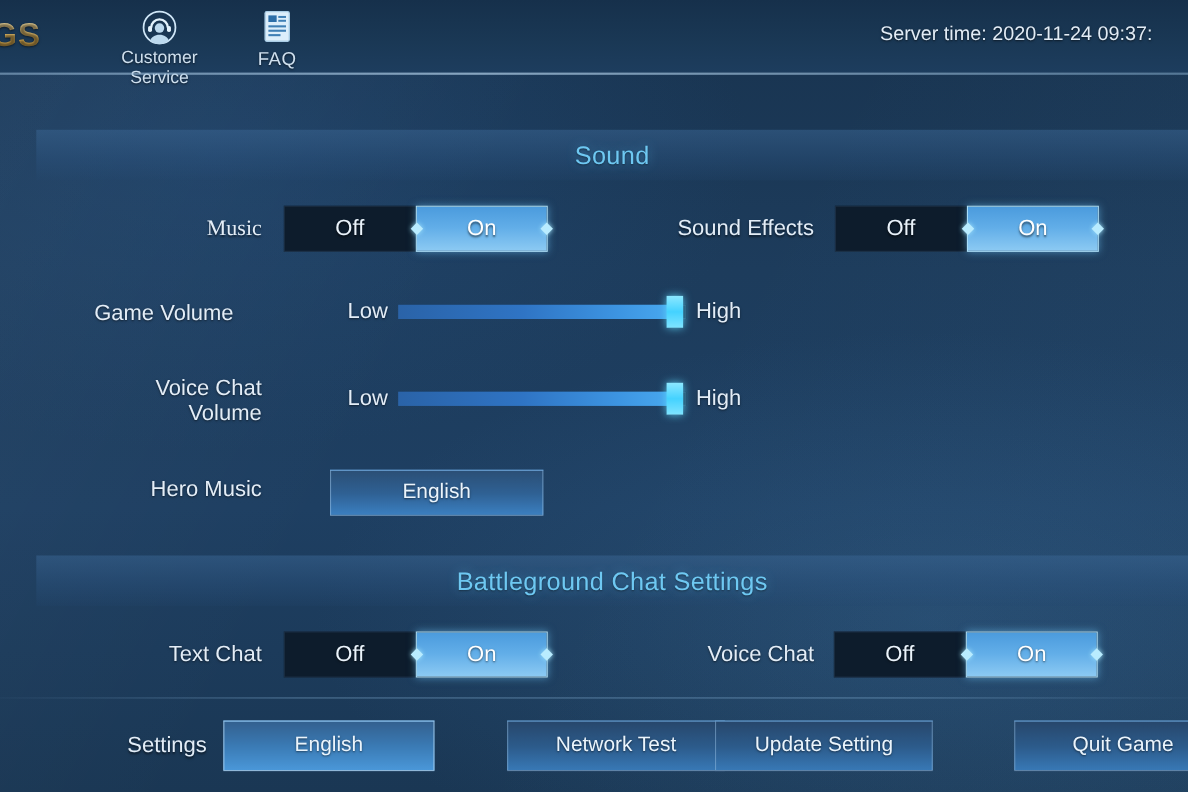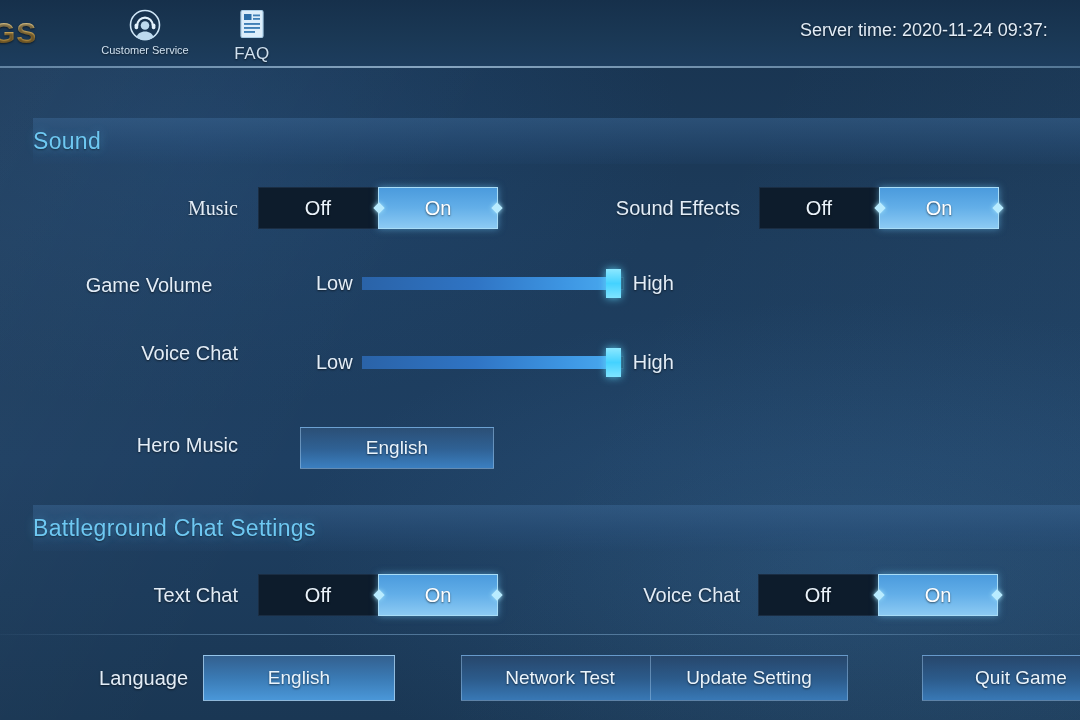--- a/index.html
+++ b/index.html
@@ -73,7 +73,7 @@
   .header-icon { height: 34px; display: flex; align-items: center; justify-content: center; }
   .header-label {
     margin-top: 2px;
-    font-size: 11px;
+    font-size: 16px;
     color: #cfe0ef;
     text-shadow: 0 1px 2px rgba(0,0,0,0.6);
   }

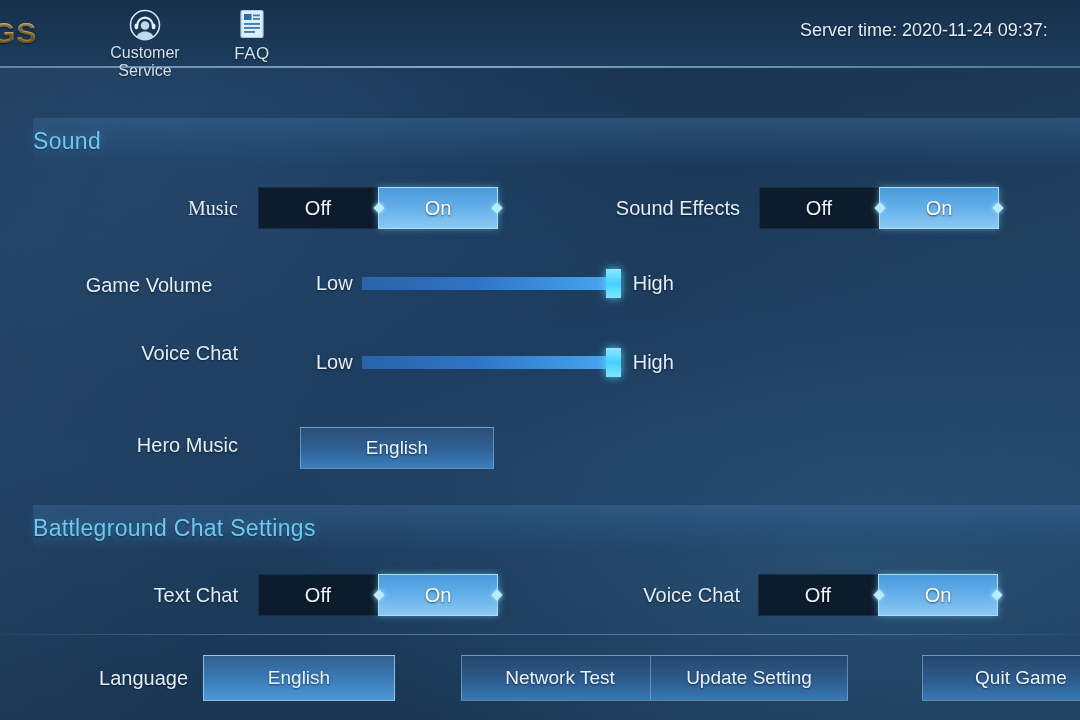--- a/index.html
+++ b/index.html
@@ -98,7 +98,7 @@
     background: linear-gradient(180deg, rgba(57,100,145,0.55) 0%, rgba(44,84,128,0.42) 55%, rgba(34,70,110,0.18) 100%);
     display: flex;
     align-items: center;
-    justify-content: flex-start;
+    justify-content: center;
   }
   .section-band-title {
     font-size: 23px;

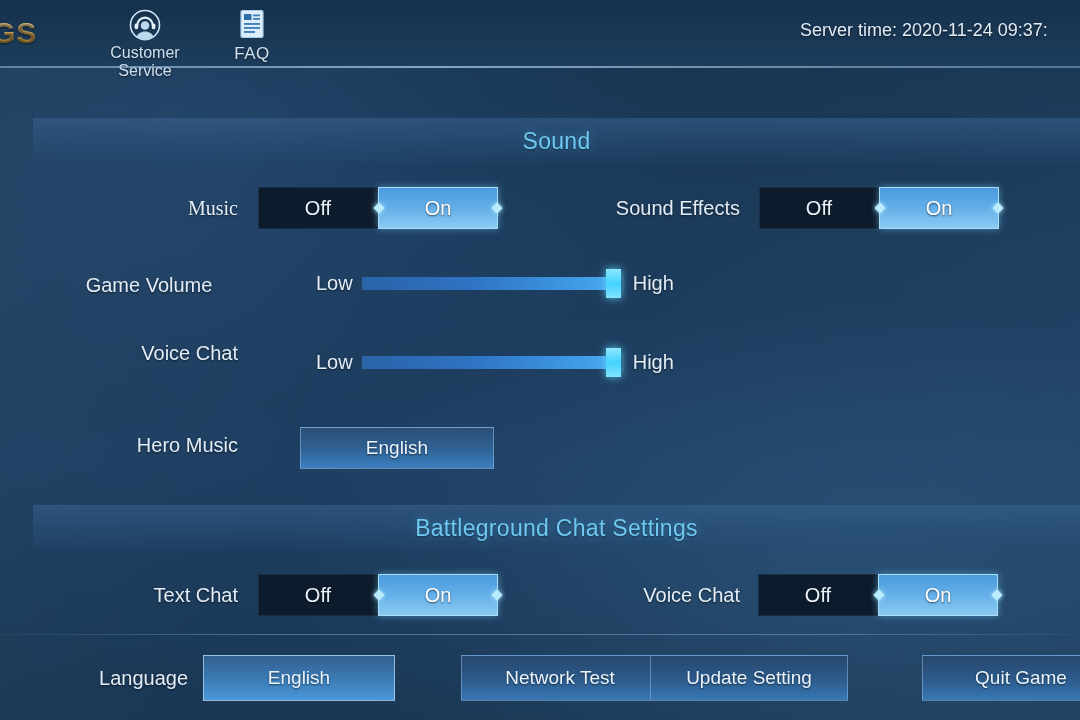--- a/index.html
+++ b/index.html
@@ -300,6 +300,7 @@
 
 <div class="row-label" style="left:60px; top:342px; width:178px;">
   <div>Voice Chat</div>
+  <div>Volume</div>
 </div>
 <div class="slider-row" style="left:316px; top:351px;">
   <div class="slider-cap">Low</div>

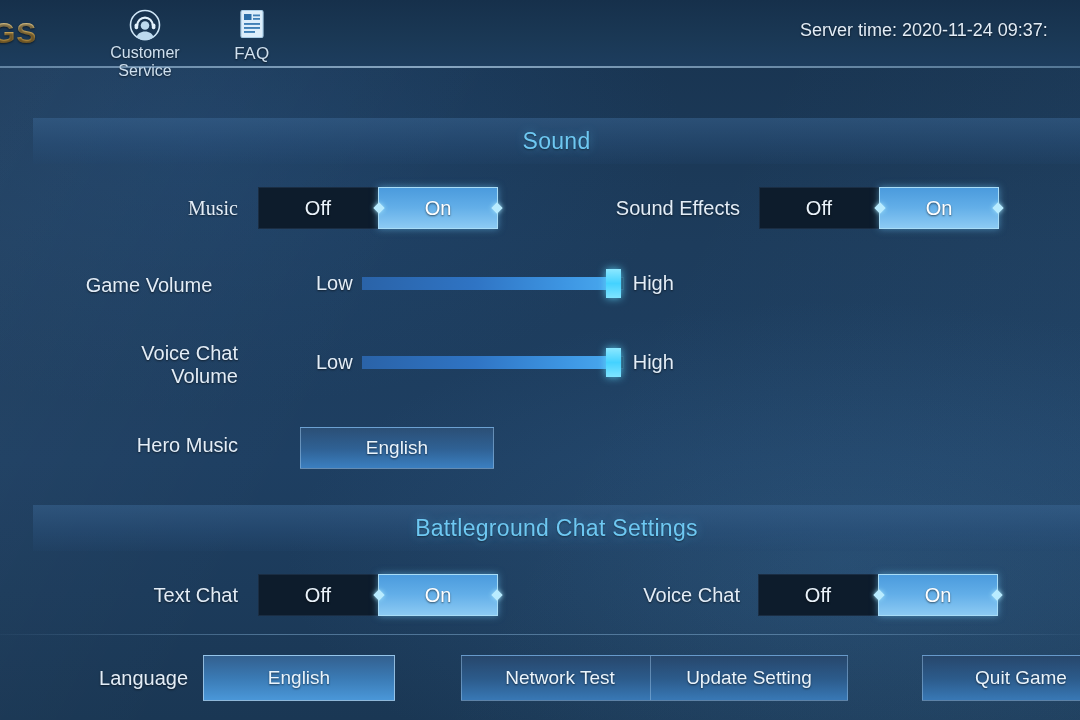--- a/index.html
+++ b/index.html
@@ -340,7 +340,7 @@
 
 <div class="bottom-rule"></div>
 
-<div class="row-label" style="left:60px; top:667px; width:128px;">Language</div>
+<div class="row-label" style="left:60px; top:667px; width:128px;">Settings</div>
 <div class="val-button bright" style="left:203px; top:655px; width:192px; height:46px;">English</div>
 
 <div class="action-btn" style="left:425px; width:198px;margin-left:36px;">Network Test</div>

